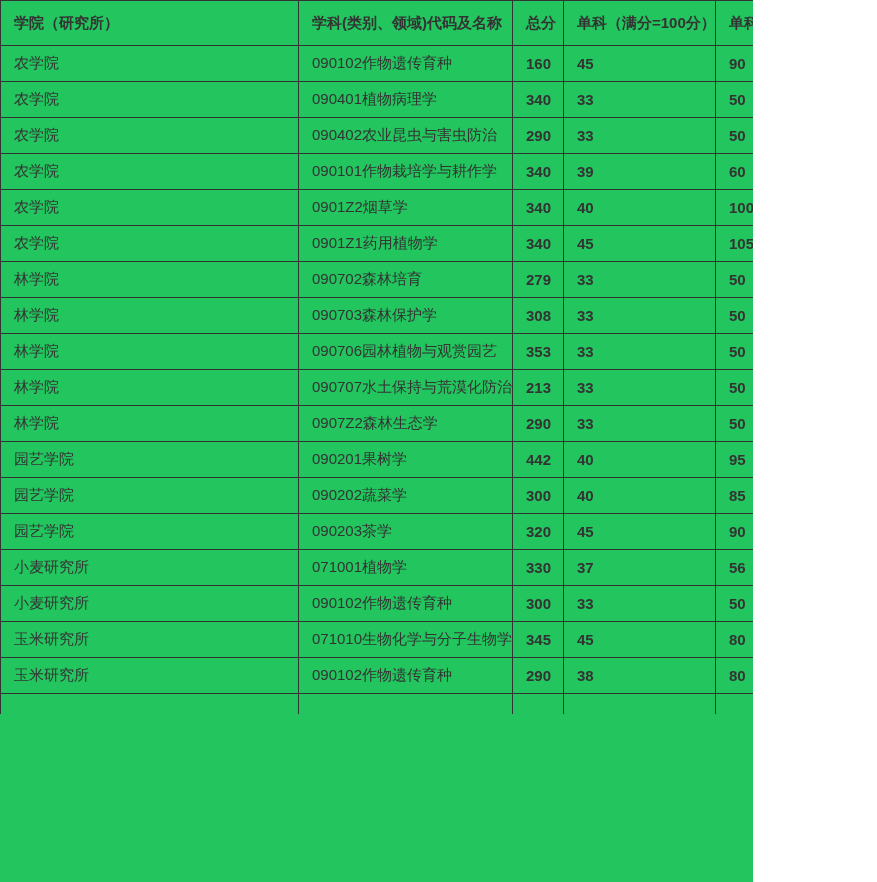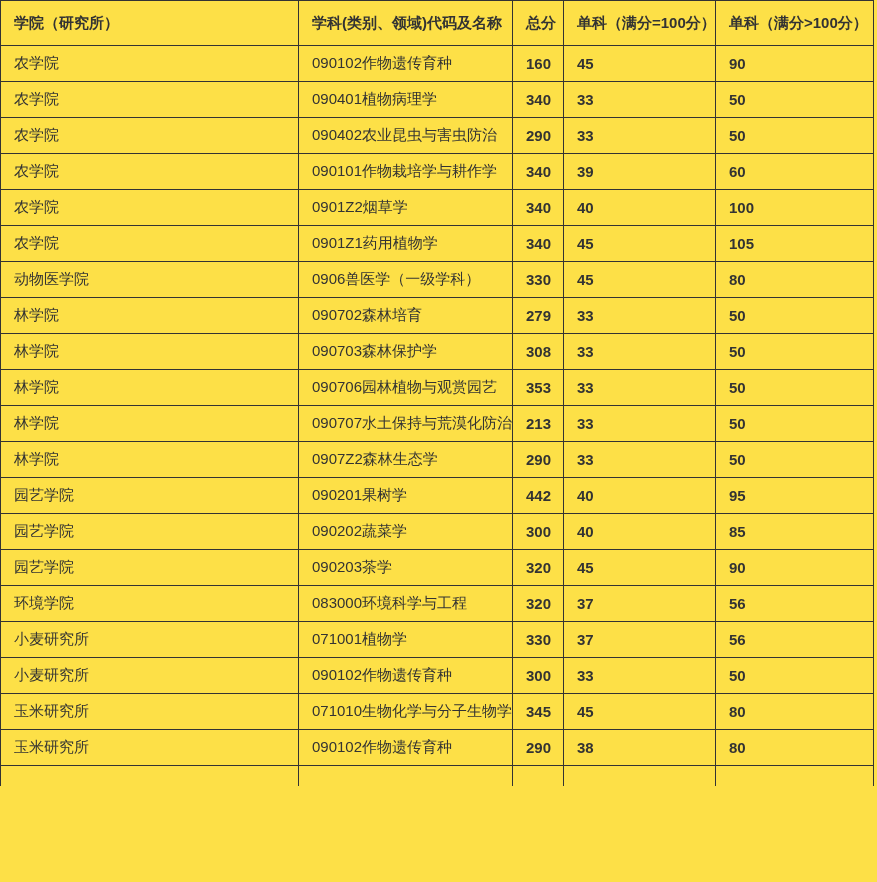--- a/index.html
+++ b/index.html
@@ -8,11 +8,11 @@
     background: #ffffff;
   }
   .page {
-    width: 877px;
+    width: 753px;
     height: 882px;
     overflow: hidden;
     position: relative;
-    background: #fde047;
+    background: #22c55e;
     font-family: "Liberation Sans", "DejaVu Sans", sans-serif;
   }
   table.score-table {

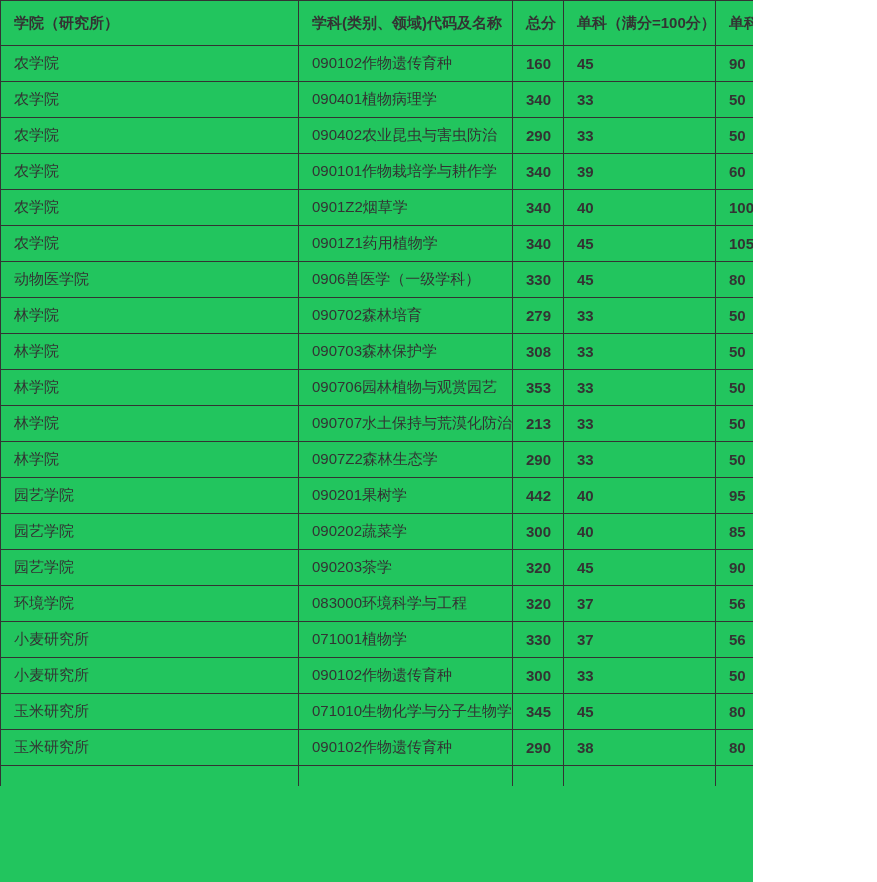--- a/index.html
+++ b/index.html
@@ -113,13 +113,6 @@
           <td class="num">105</td>
         </tr>
         <tr>
-          <td>动物医学院</td>
-          <td>0906兽医学（一级学科）</td>
-          <td class="num">330</td>
-          <td class="num">45</td>
-          <td class="num">80</td>
-        </tr>
-        <tr>
           <td>林学院</td>
           <td>090702森林培育</td>
           <td class="num">279</td>

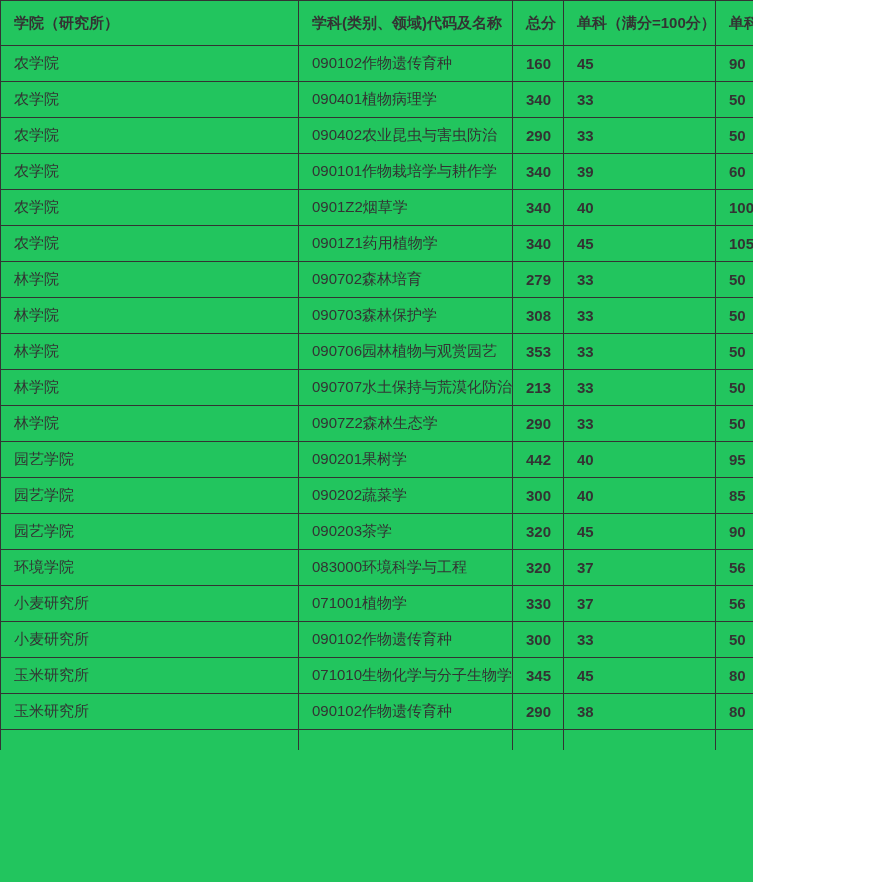--- a/index.html
+++ b/index.html
@@ -169,13 +169,6 @@
           <td class="num">90</td>
         </tr>
         <tr>
-          <td>环境学院</td>
-          <td>083000环境科学与工程</td>
-          <td class="num">320</td>
-          <td class="num">37</td>
-          <td class="num">56</td>
-        </tr>
-        <tr>
           <td>小麦研究所</td>
           <td>071001植物学</td>
           <td class="num">330</td>

